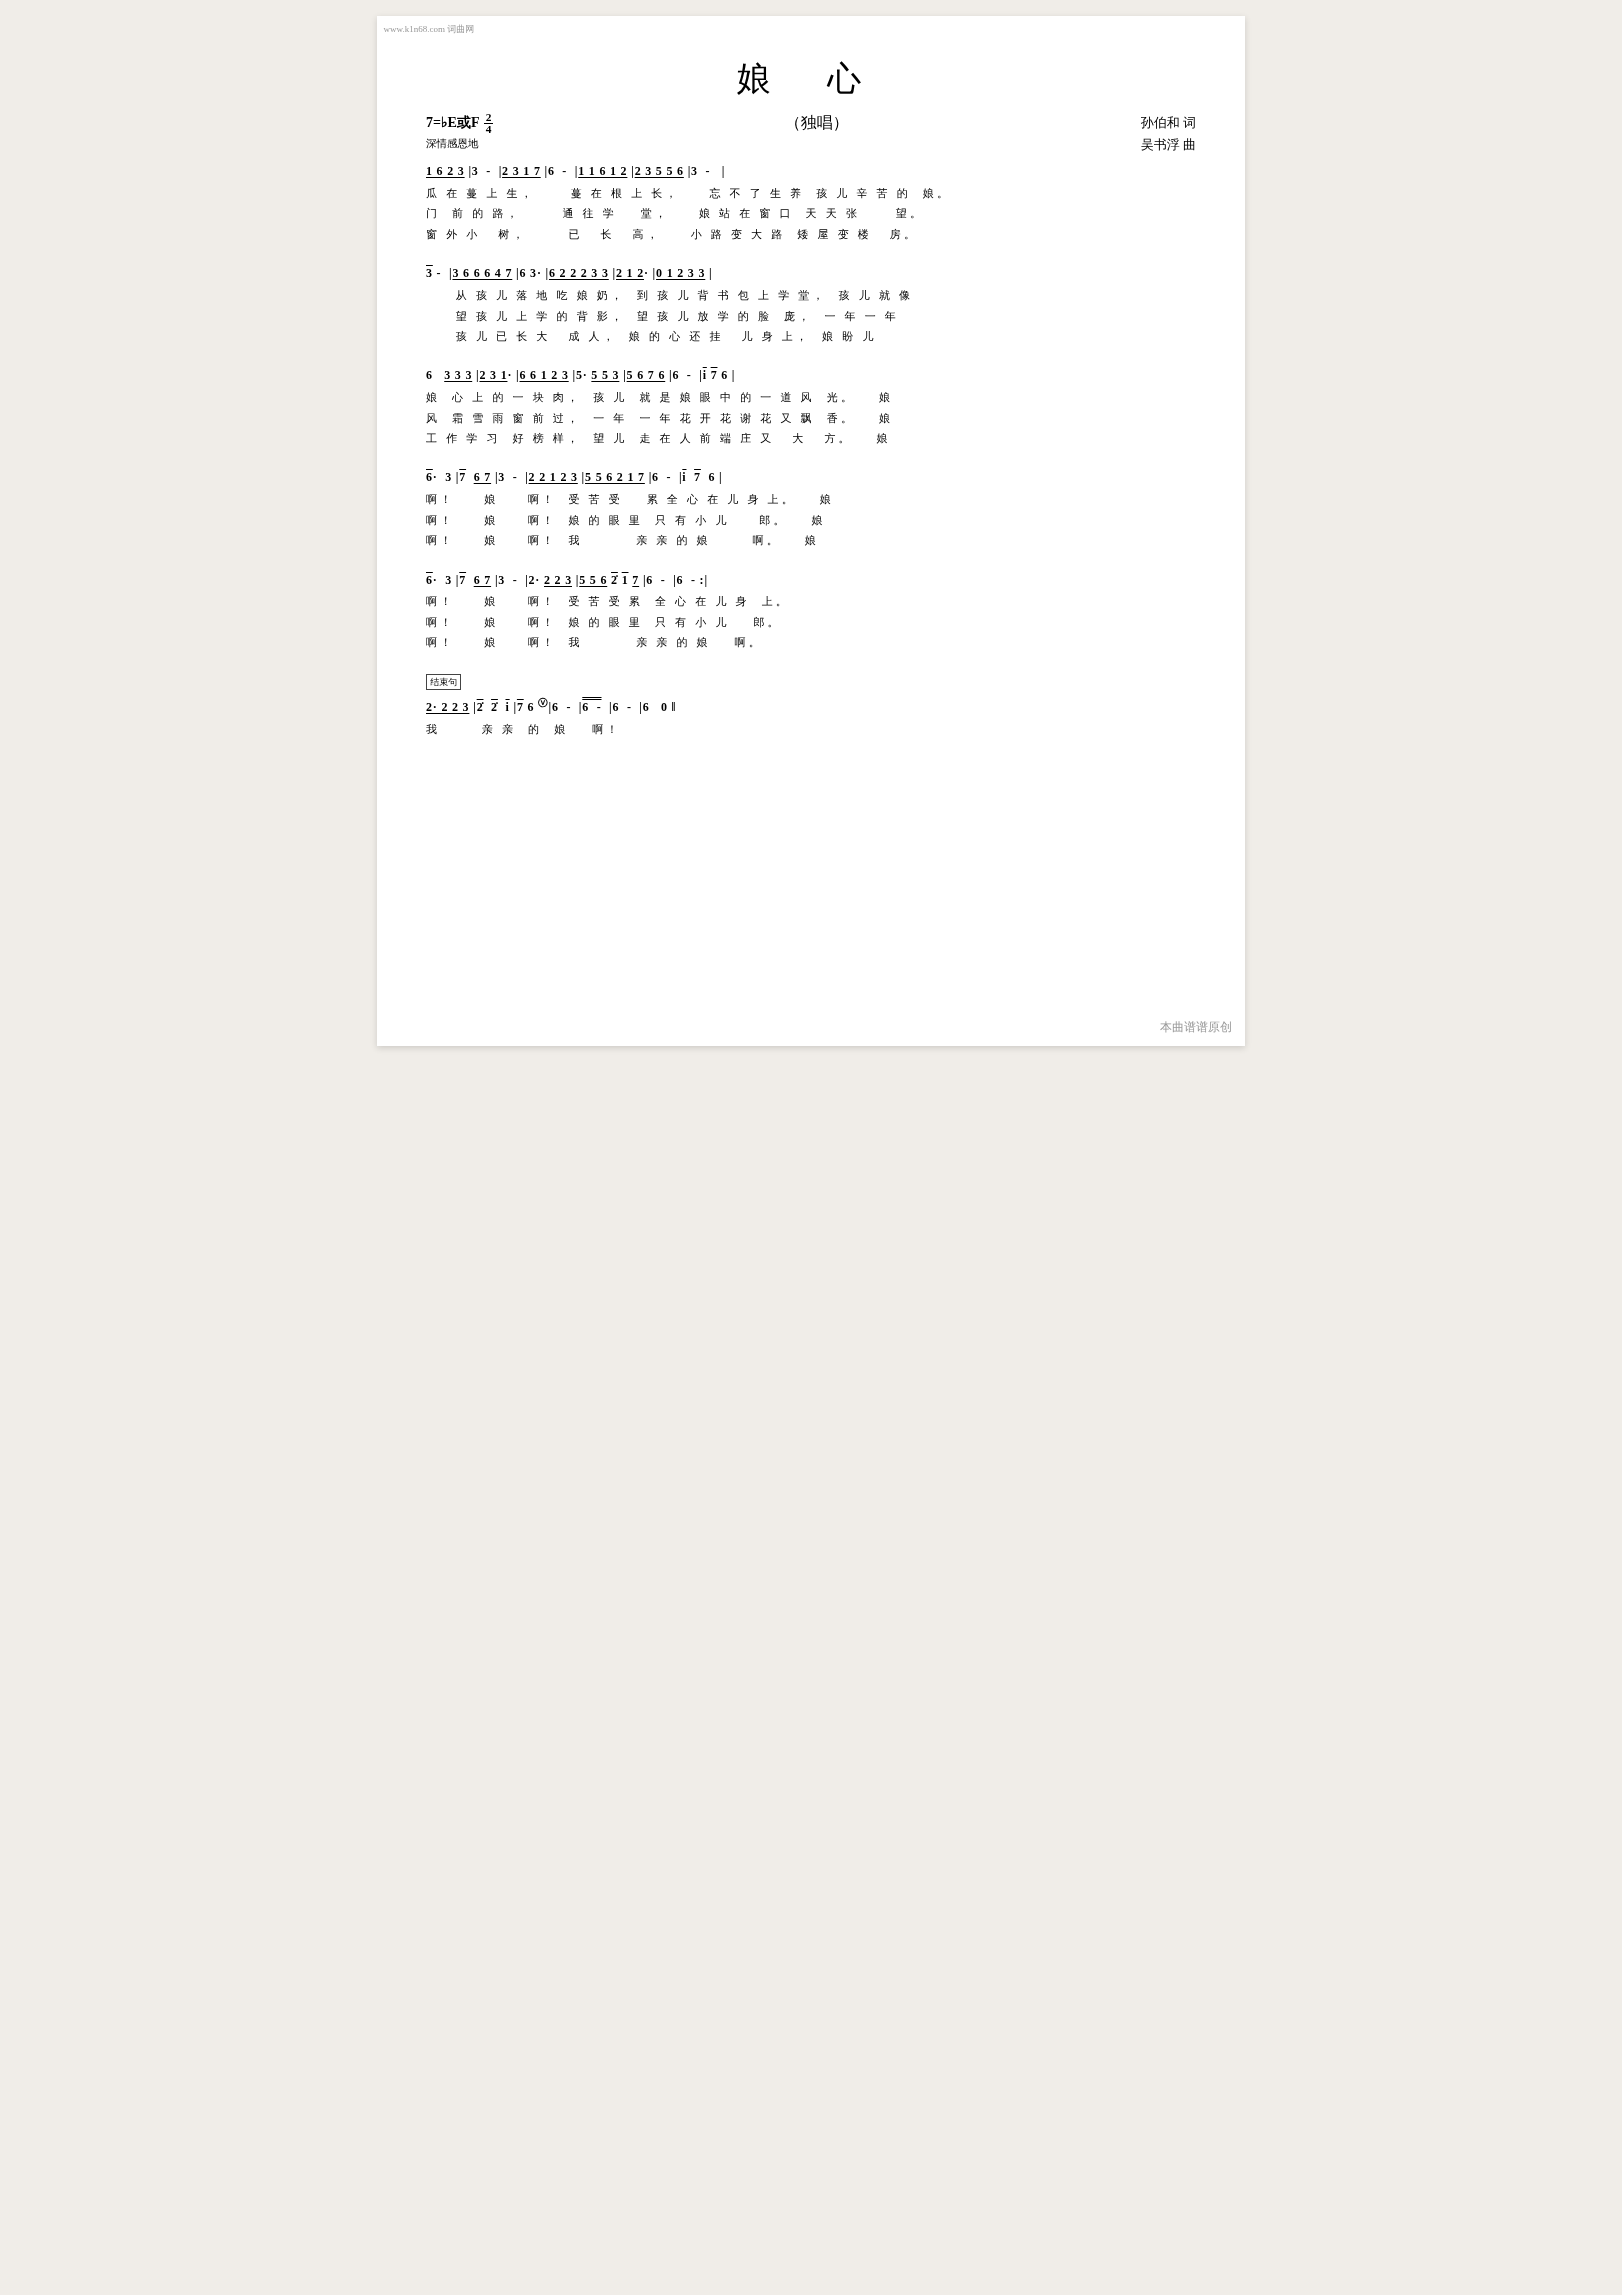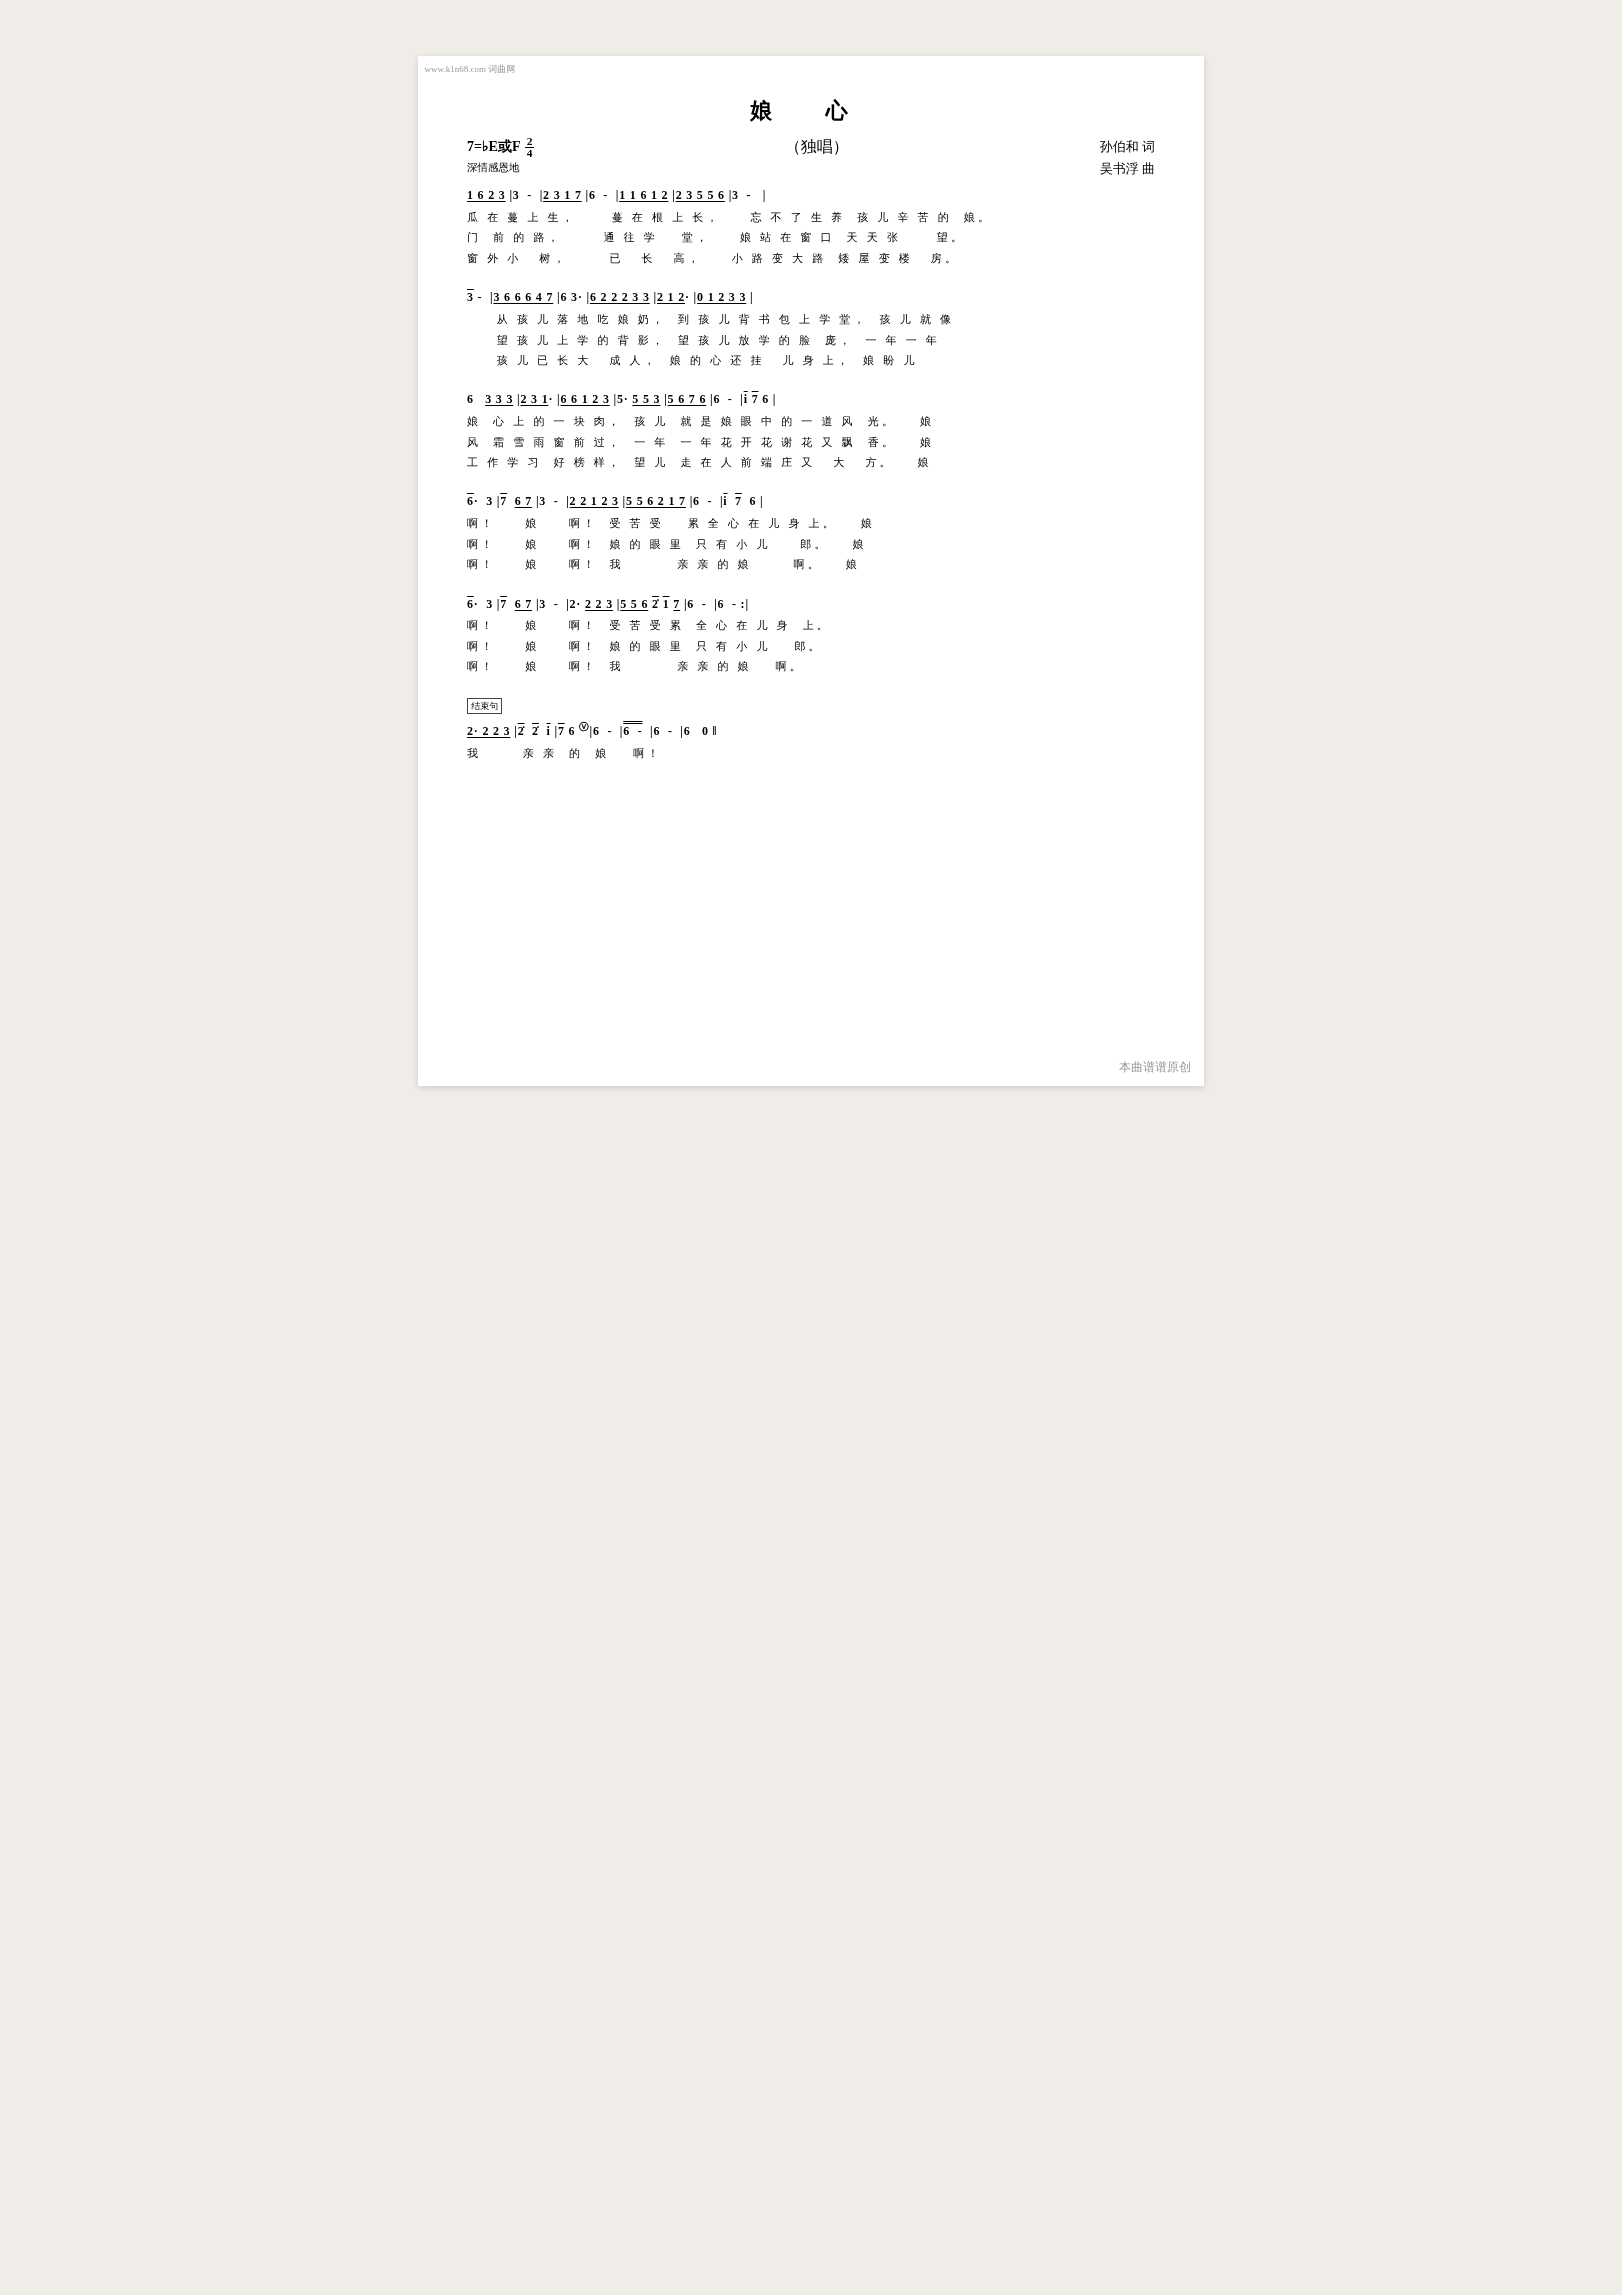--- a/index.html
+++ b/index.html
@@ -12,12 +12,11 @@
     }
     .page {
       background: white;
-      width: 786px;
+      width: 868px;
       min-height: 1030px;
       padding: 32px 49px 49px 49px;
       position: relative;
       box-shadow: 0 1.6px 6.5px rgba(0,0,0,0.15);
-      margin-top: 40px;
     }
     .watermark-top {
       position: absolute;

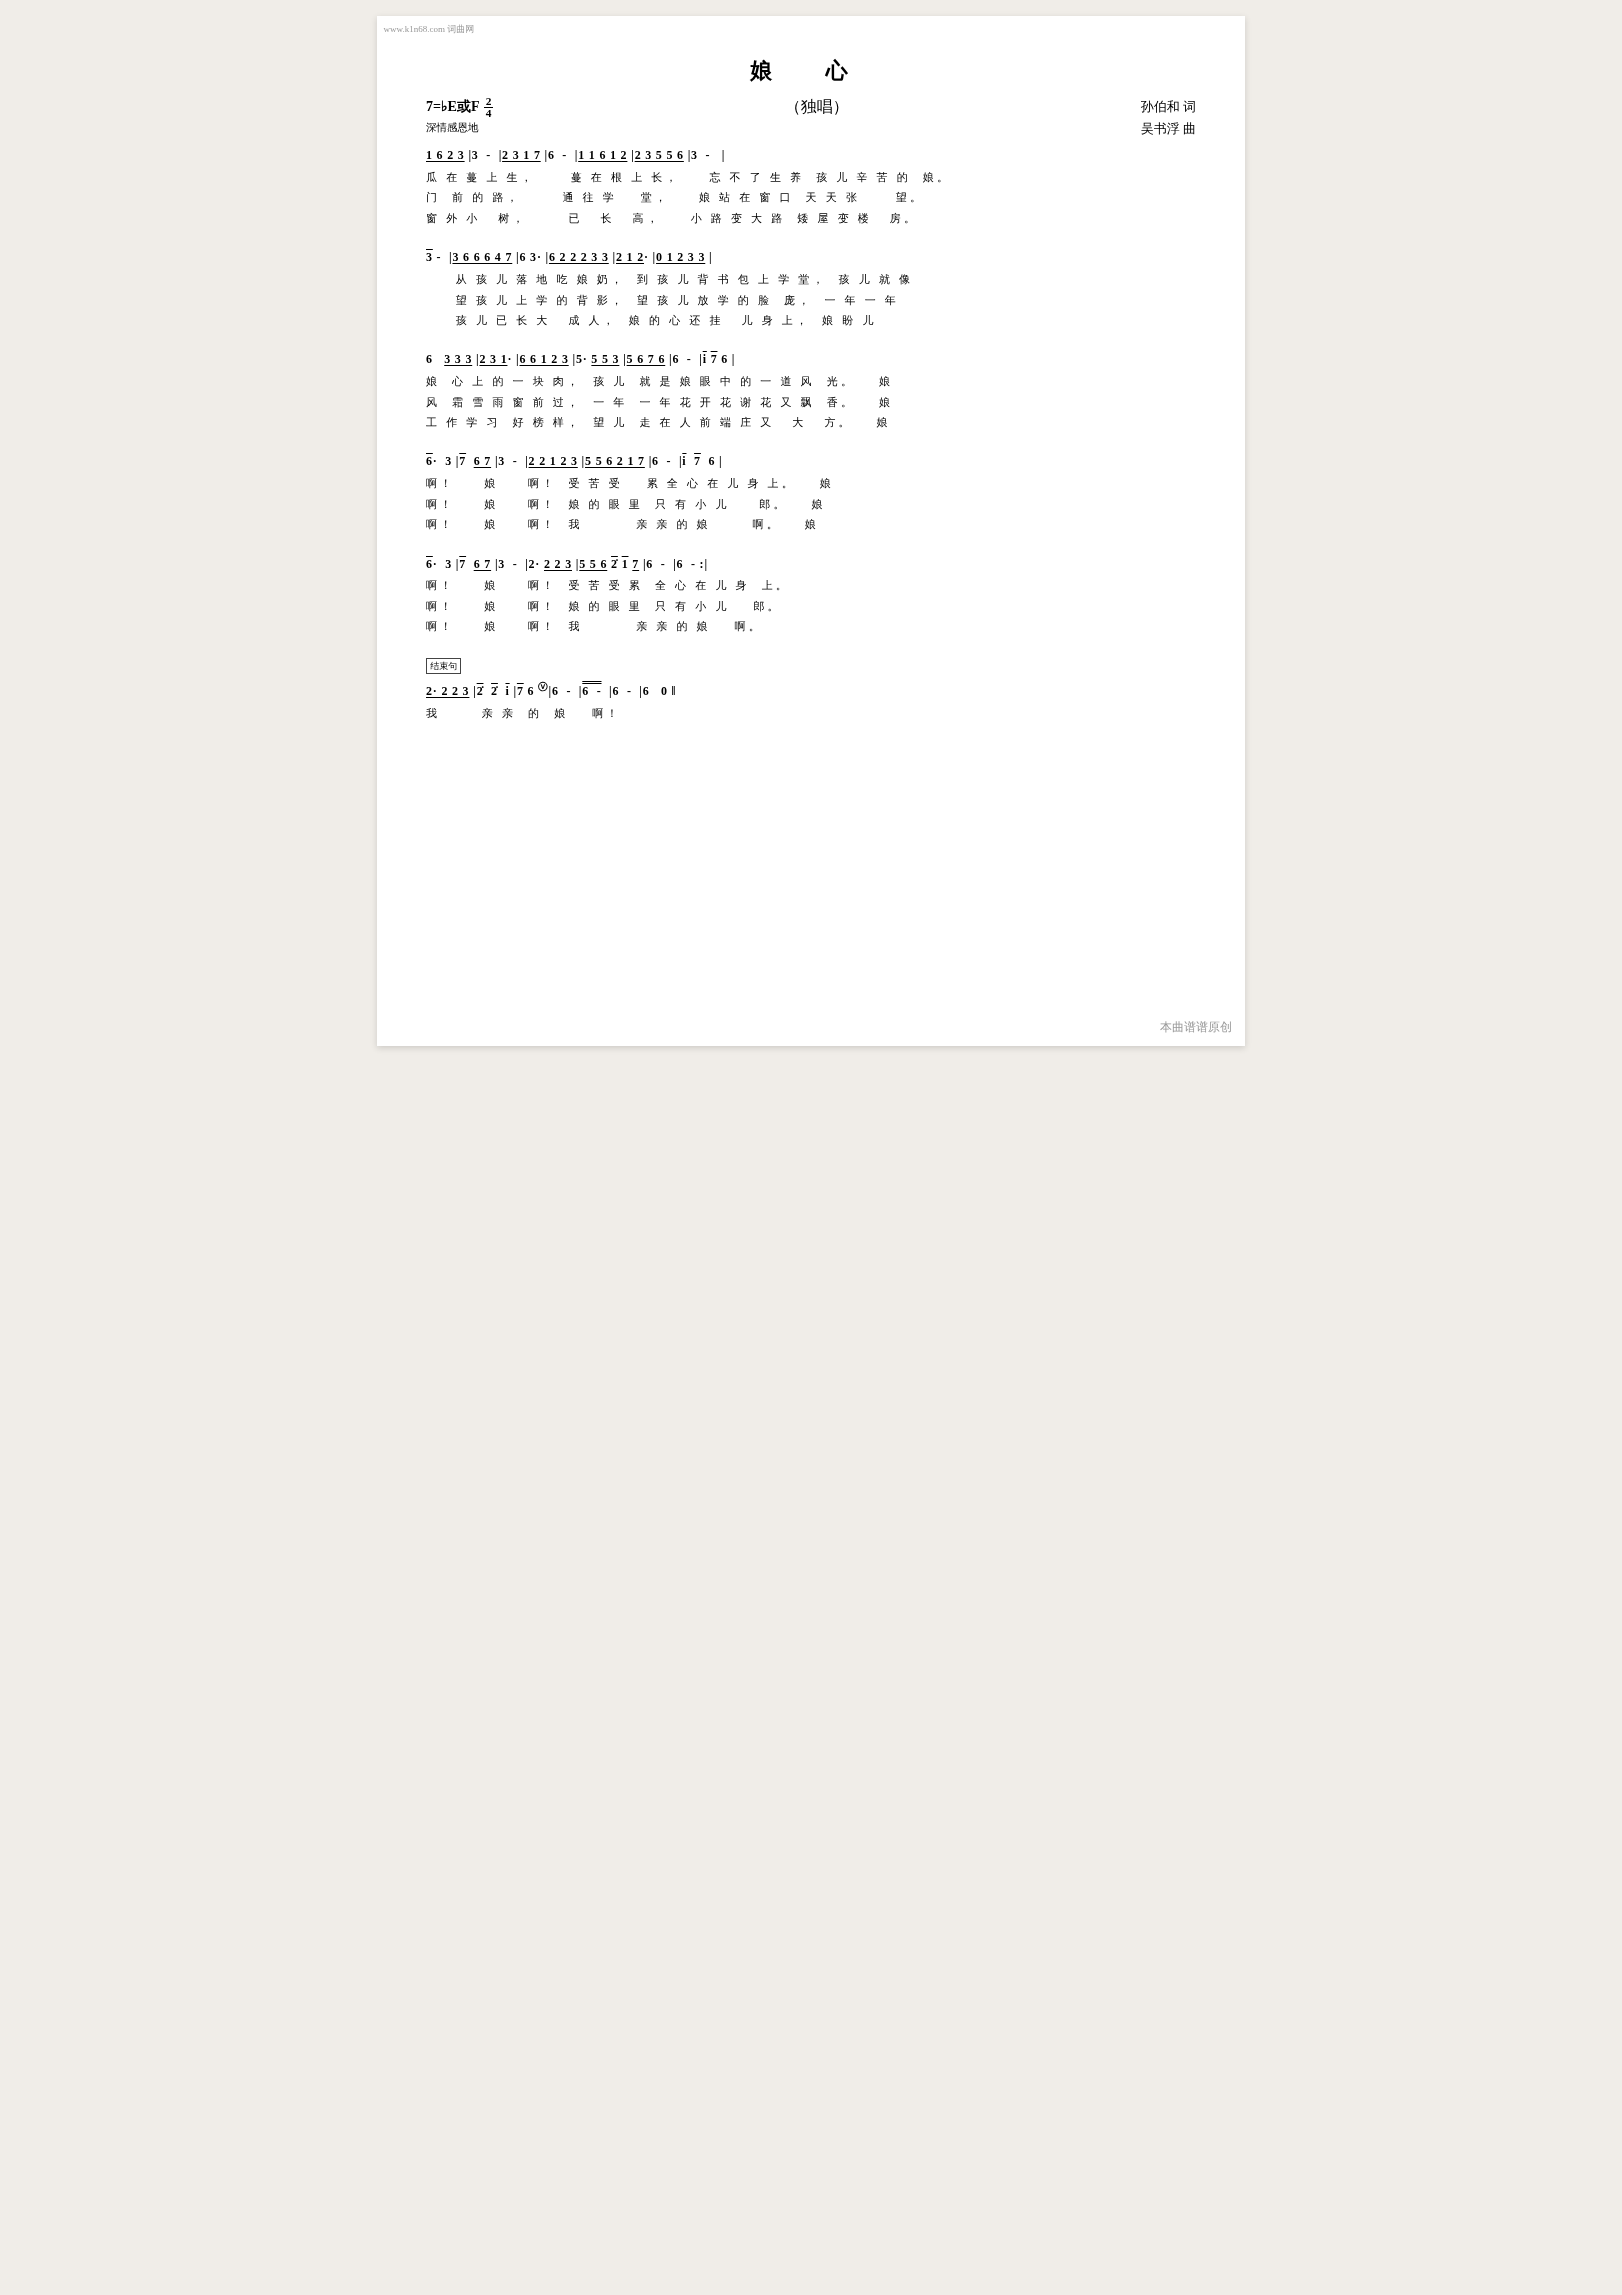--- a/index.html
+++ b/index.html
@@ -34,8 +34,8 @@
     }
     .title {
       text-align: center;
-      font-size: 22px;
-      font-weight: bold;
+      font-size: 34px;
+      font-weight: normal;
       letter-spacing: 24px;
       margin-bottom: 9.7px;
       margin-top: 8px;

